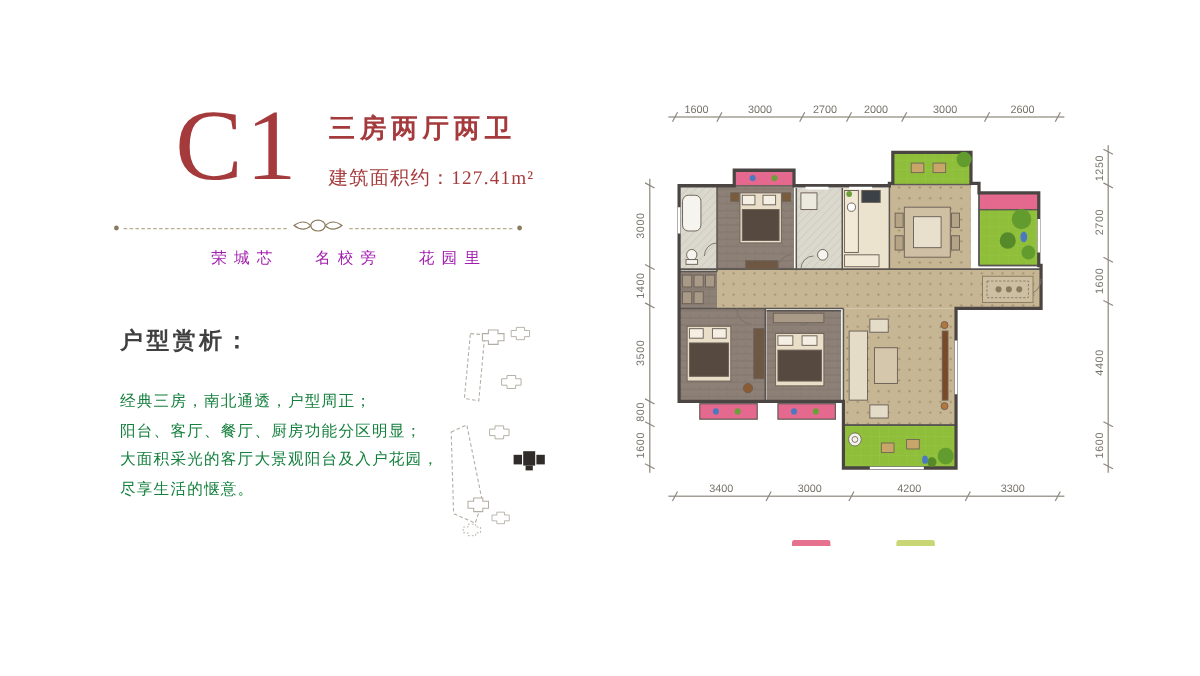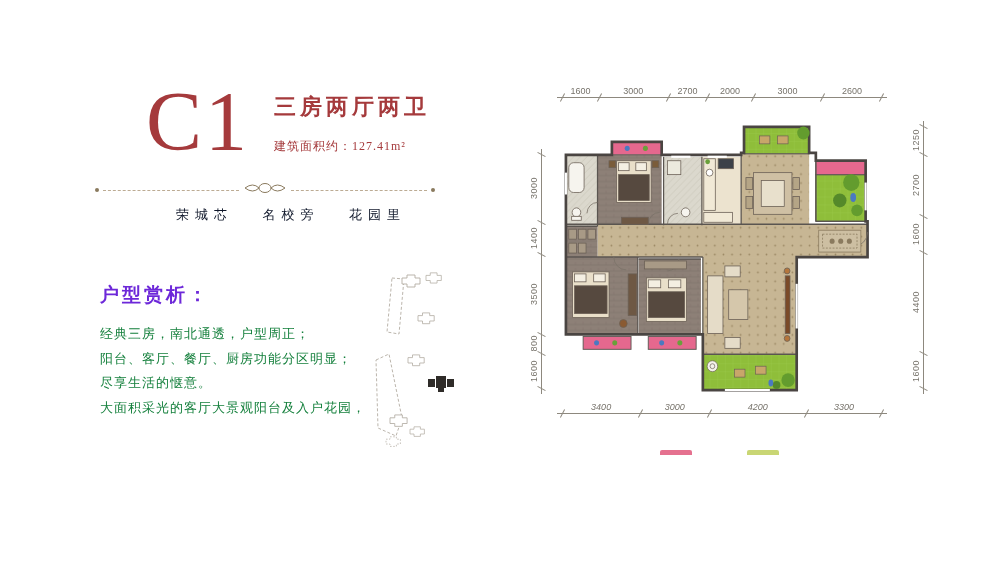--- a/index.html
+++ b/index.html
@@ -13,7 +13,7 @@
   .title-right{margin-left:24px;padding-top:12px;}
   .type-label{font-family:"Liberation Serif",serif;font-size:22px;font-weight:bold;
               color:#a53a3c;letter-spacing:4px;}
-  .area-label{font-size:12px;color:#a53a3c;margin-top:16px;letter-spacing:1px;
+  .area-label{font-size:16px;color:#a53a3c;margin-top:16px;letter-spacing:1px;
               font-family:"Liberation Serif",serif;}
 
   .divider{position:absolute;left:95px;top:182px;width:340px;height:16px;

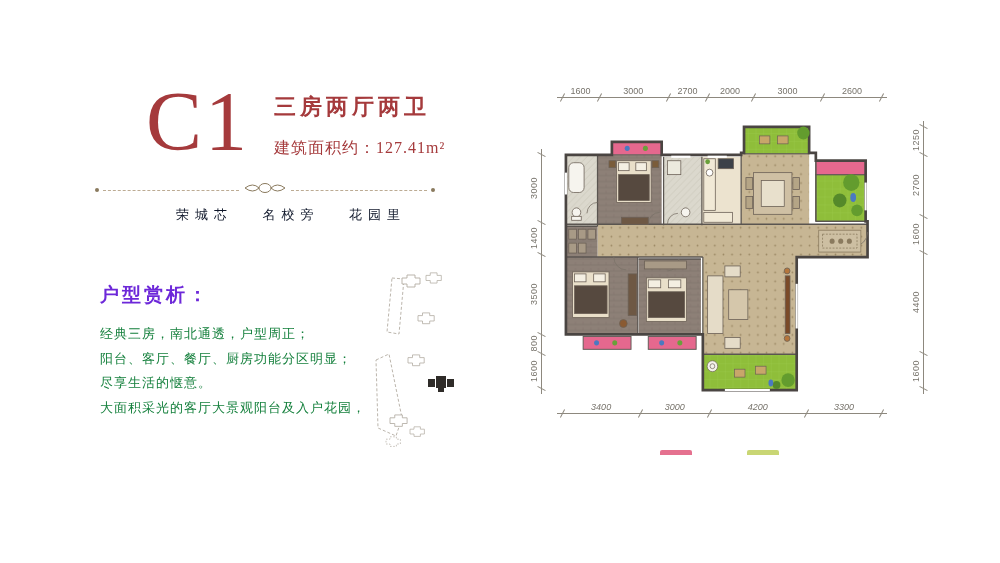--- a/index.html
+++ b/index.html
@@ -24,7 +24,7 @@
 
   .tagline{position:absolute;left:176px;top:206px;width:230px;display:flex;
            justify-content:space-between;}
-  .tagline-item{font-family:"Liberation Serif",serif;font-size:13px;color:#0f172a;
+  .tagline-item{font-family:"Liberation Serif",serif;font-size:13px;color:#a21caf;
                 letter-spacing:6px;}
 
   .analysis-heading{position:absolute;left:100px;top:282px;

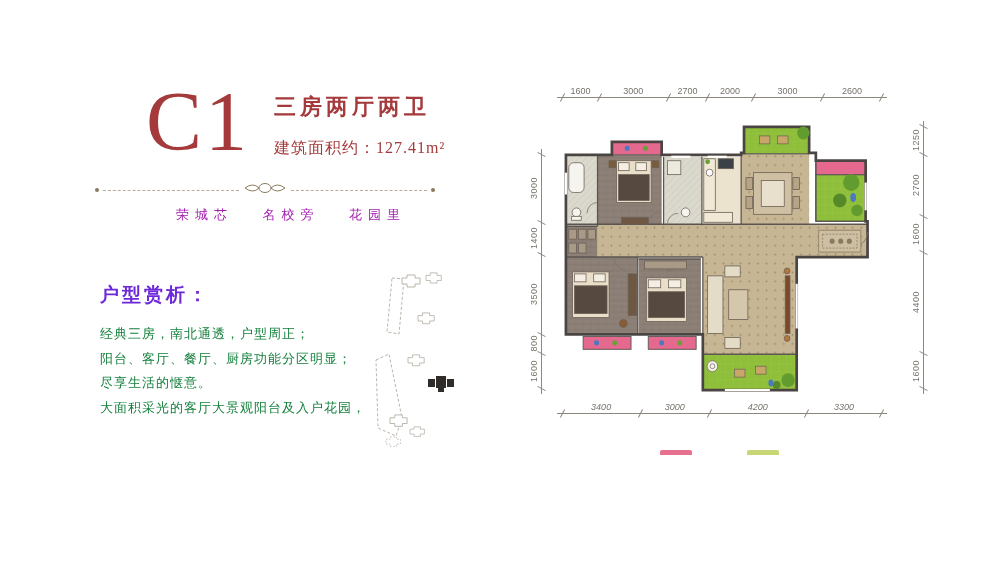--- a/index.html
+++ b/index.html
@@ -27,9 +27,9 @@
   .tagline-item{font-family:"Liberation Serif",serif;font-size:13px;color:#a21caf;
                 letter-spacing:6px;}
 
-  .analysis-heading{position:absolute;left:100px;top:282px;
+  .analysis-heading{position:absolute;left:100px;top:271px;
                     font-family:"Liberation Serif",serif;font-size:19px;font-weight:600;
-                    color:#6d28d9;letter-spacing:3px;}
+                    color:#404040;letter-spacing:3px;}
   .analysis-lines{position:absolute;left:100px;top:322px;width:280px;}
   .analysis-line{font-family:"Liberation Serif",serif;font-size:13px;color:#15803d;
                  letter-spacing:1px;line-height:24.5px;white-space:nowrap;}

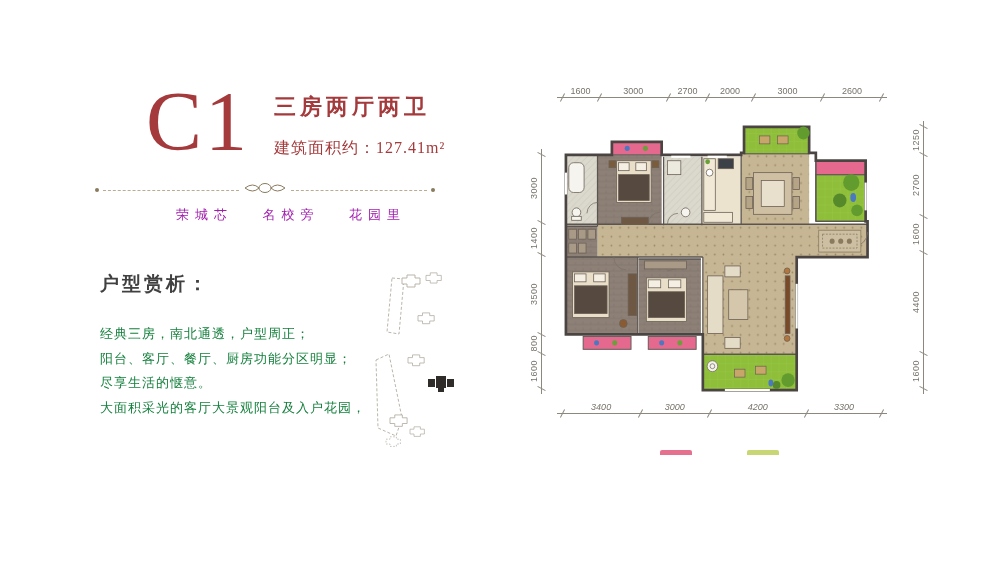--- a/index.html
+++ b/index.html
@@ -111,8 +111,8 @@
   <div class="analysis-lines">
       <div class="analysis-line">经典三房，南北通透，户型周正；</div>
       <div class="analysis-line">阳台、客厅、餐厅、厨房功能分区明显；</div>
+      <div class="analysis-line">大面积采光的客厅大景观阳台及入户花园，</div>
       <div class="analysis-line">尽享生活的惬意。</div>
-      <div class="analysis-line">大面积采光的客厅大景观阳台及入户花园，</div>
     </div>
 
   <div class="site-plan">

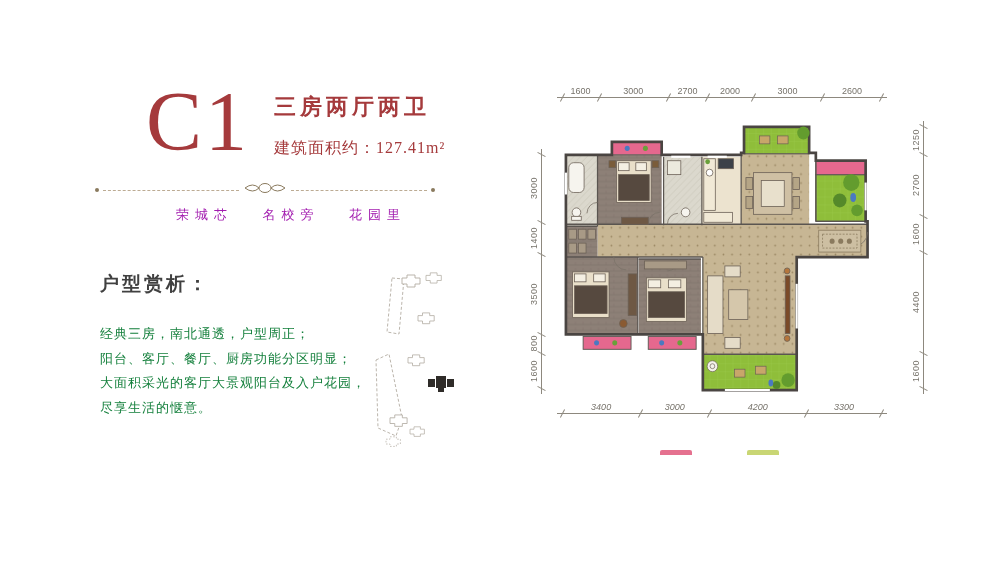--- a/index.html
+++ b/index.html
@@ -61,7 +61,7 @@
                       font-size:9px;color:#77736b;letter-spacing:0.5px;margin-left:1px;}
 
   .dims-top{left:562px;top:86px;width:320px;}
-  .dims-bottom{left:562px;top:402px;width:320px;font-style:italic;}
+  .dims-bottom{left:562px;top:402px;width:320px;}
   .dims-right{left:910px;top:126px;height:263px;}
   .dims-left{left:528px;top:154px;height:235px;}
 

